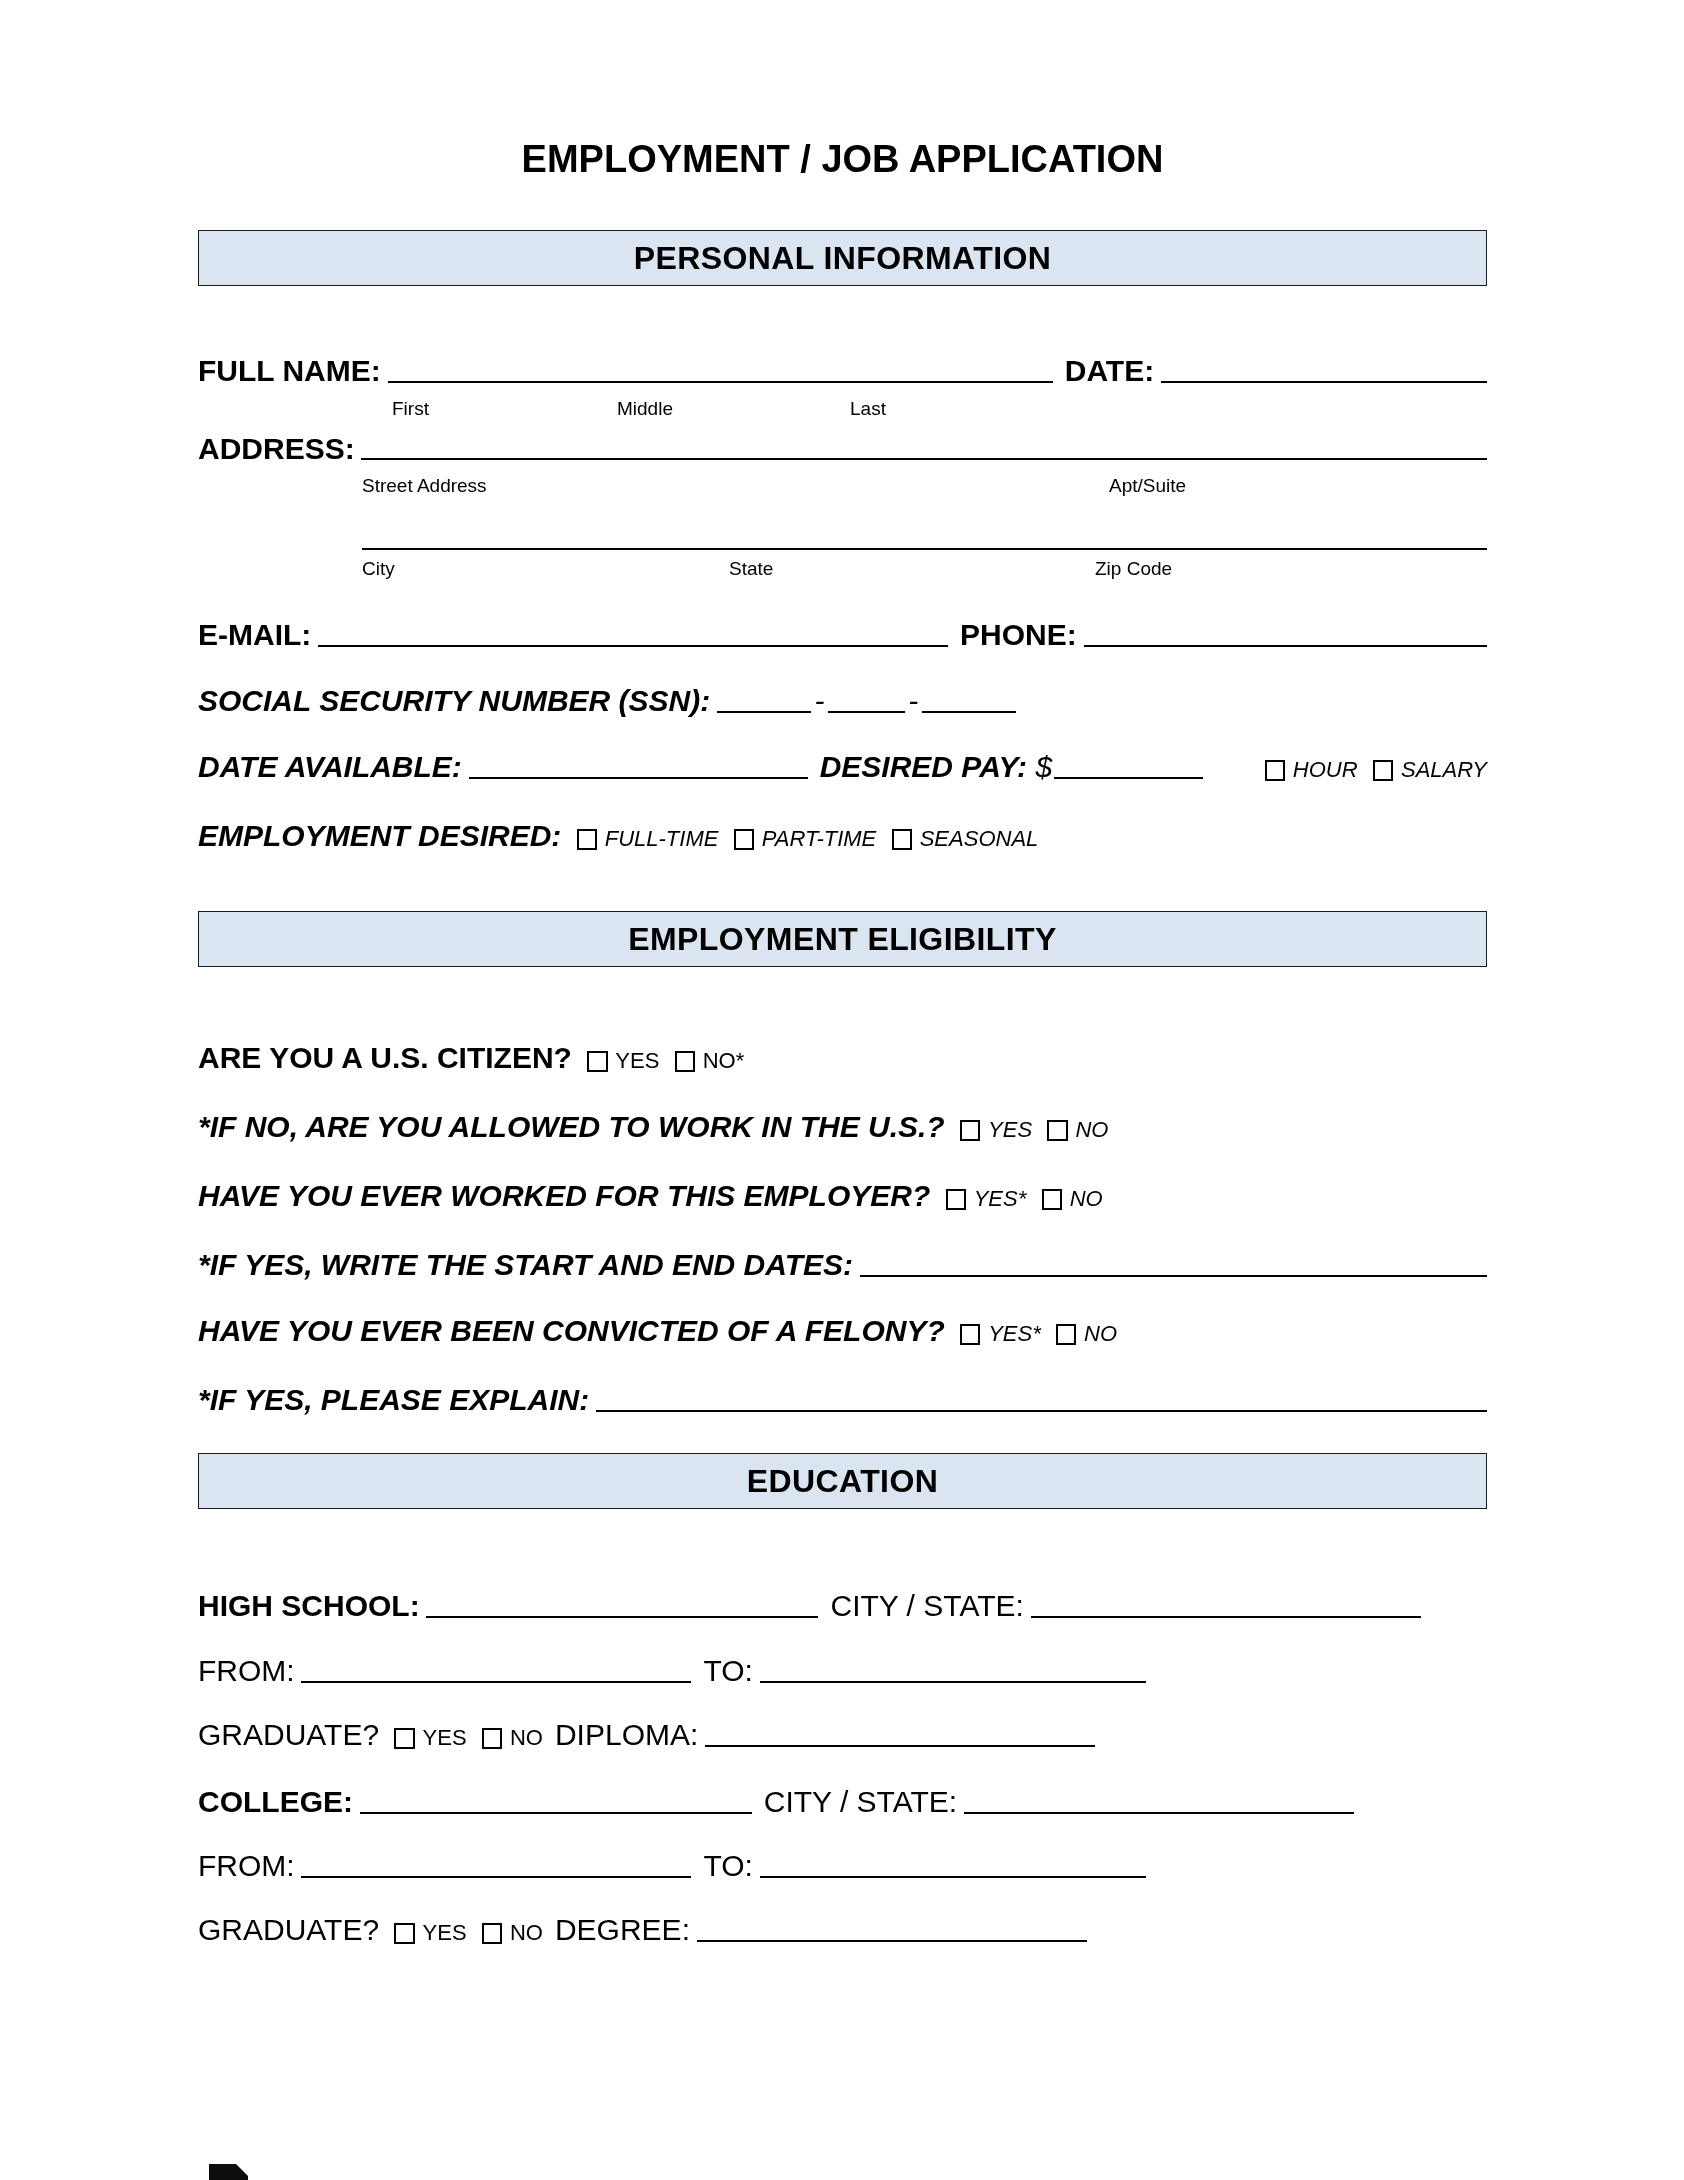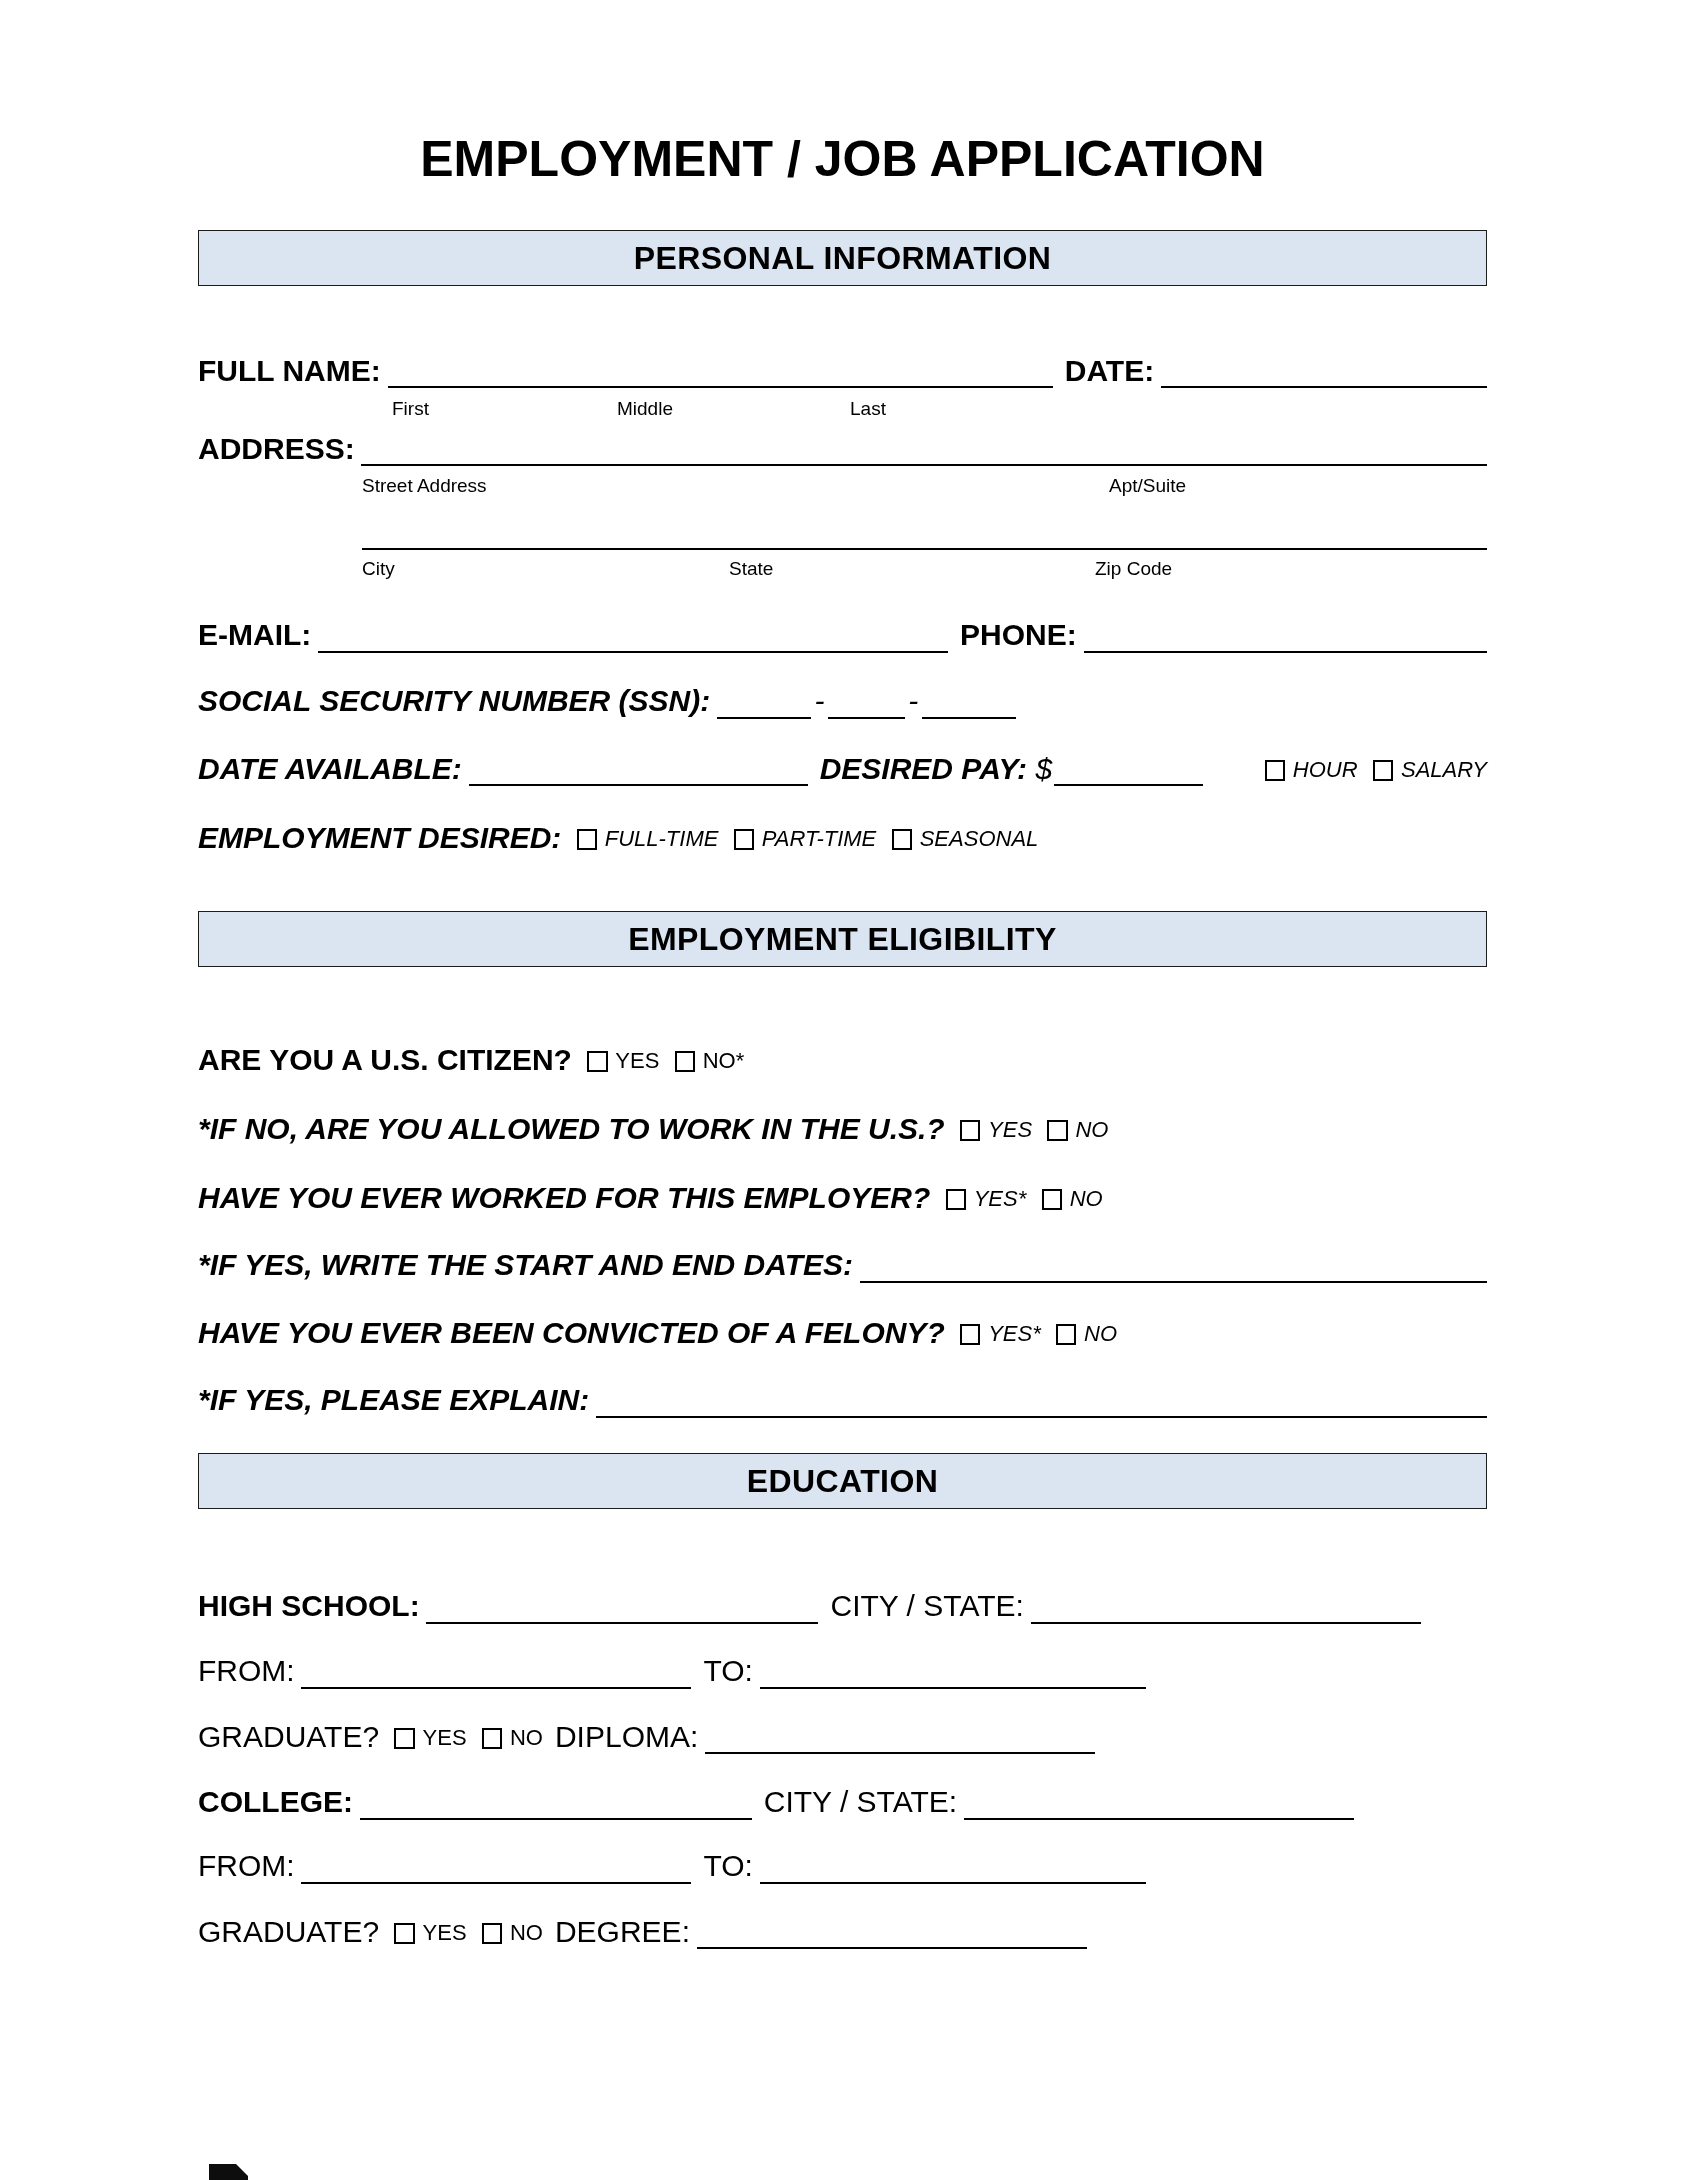--- a/index.html
+++ b/index.html
@@ -7,7 +7,7 @@
   body { font-family:"Liberation Sans", sans-serif; color:#000; overflow:hidden; }
   .page { position:relative; width:1685px; height:2181px; padding:0 198px; }
 
-  .doc-title { margin-top:135px; font-size:50px; font-weight:bold; text-align:center;
+  .doc-title { margin-top:135px; font-size:38px; font-weight:bold; text-align:center;
                line-height:49px; letter-spacing:0px; }
 
   .section-bar { height:56px; border:1.7px solid #1c1c1c; background:#dbe5f1;

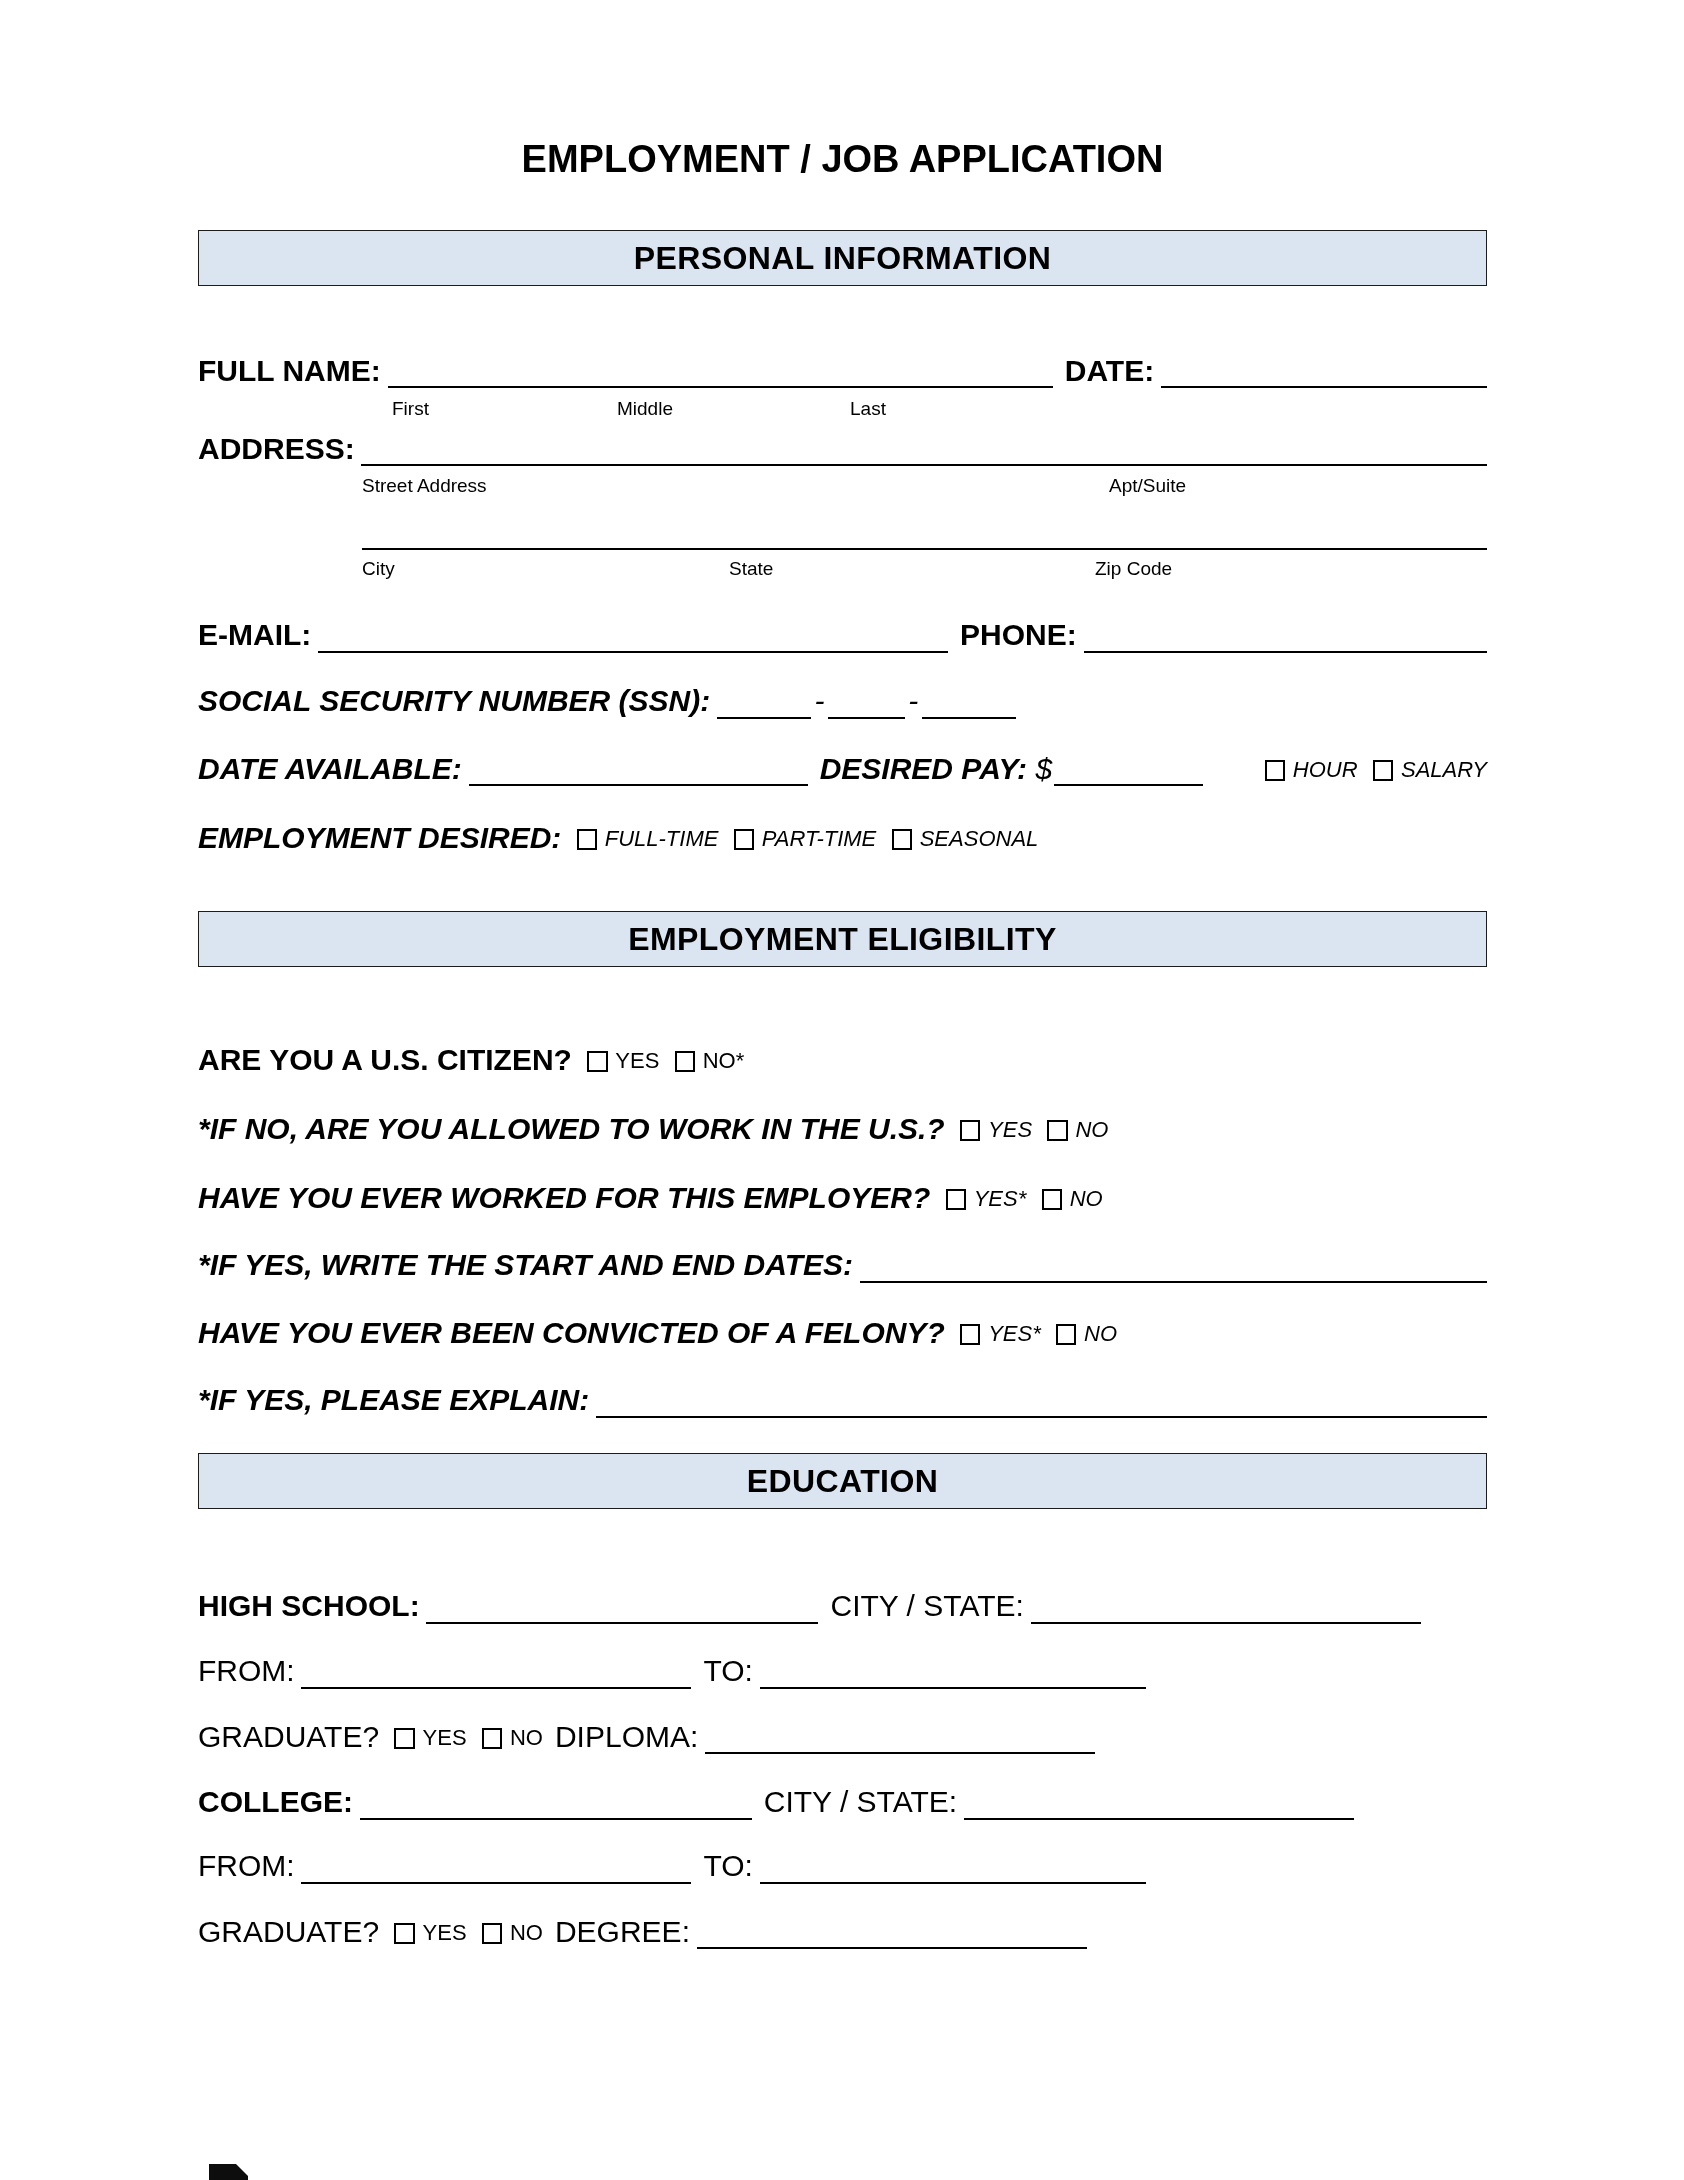--- a/index.html
+++ b/index.html
@@ -17,7 +17,7 @@
   .bar-eligibility { margin-top:54px; }
   .bar-education { margin-top:35px; }
 
-  .row { display:flex; align-items:center; line-height:37px; font-size:30px; white-space:nowrap; }
+  .row { display:flex; align-items:flex-start; line-height:37px; font-size:30px; white-space:nowrap; }
   .lbl { font-weight:bold; }
   .lbl-reg { font-weight:normal; }
 

